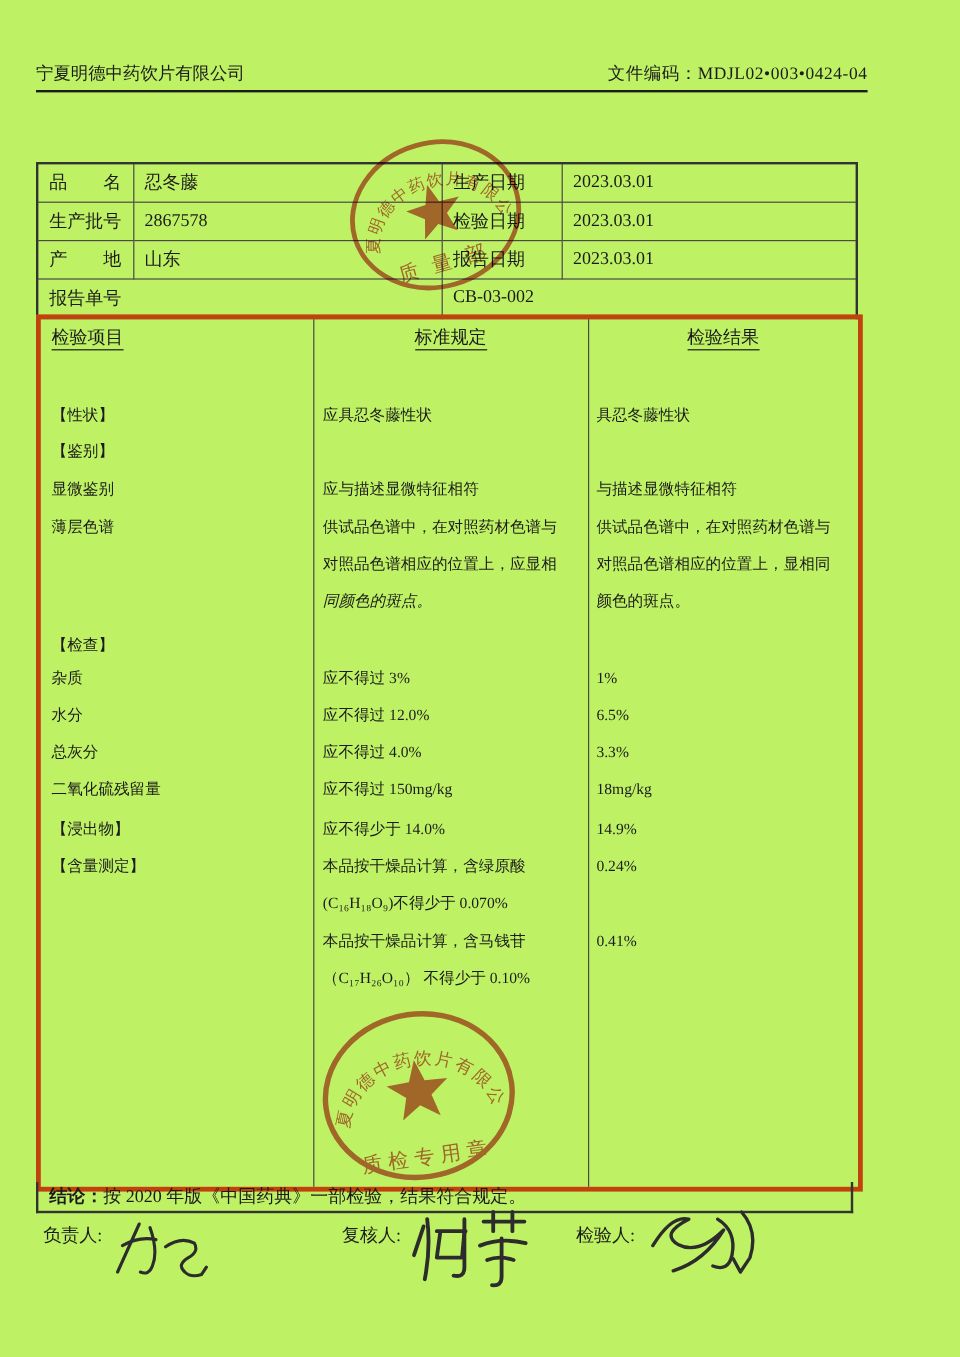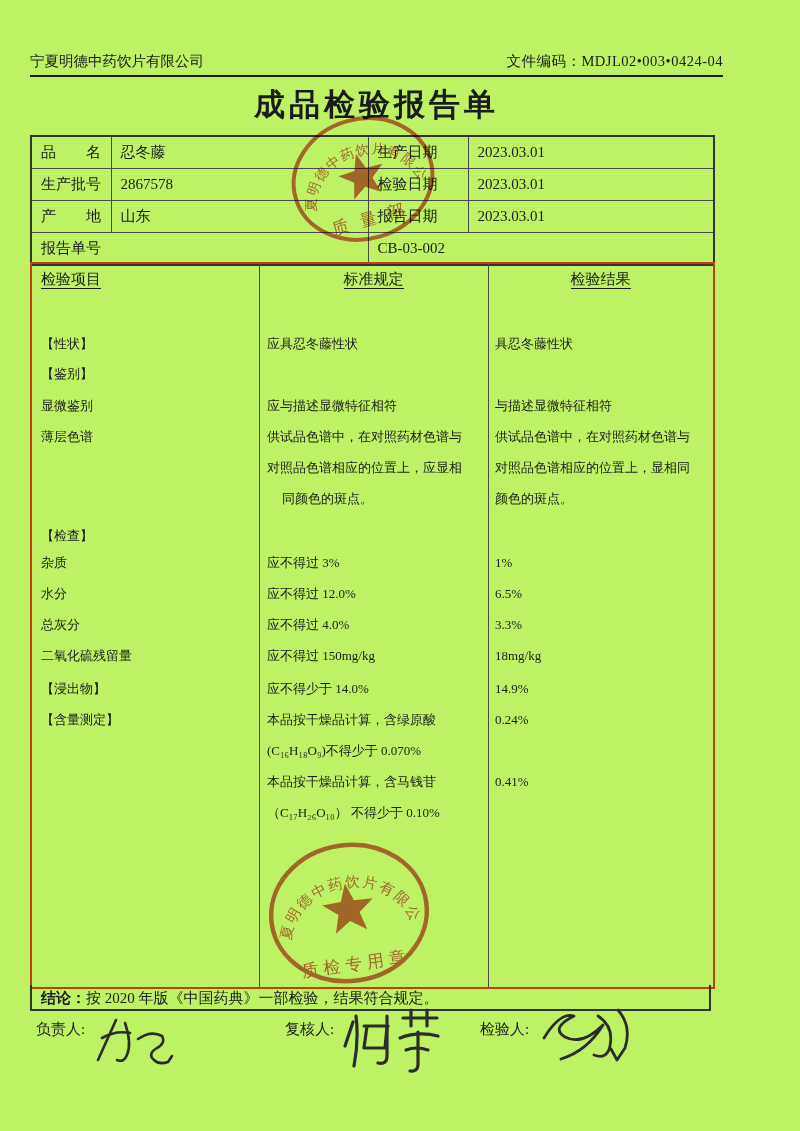--- a/index.html
+++ b/index.html
@@ -60,7 +60,6 @@
     <span class="filecode">文件编码：MDJL02•003•0424-04</span>
   </div>
   <div class="abs header-rule"></div>
-  <div class="abs doc-title">成品检验报告单</div>
 
   <table class="info">
     <colgroup>

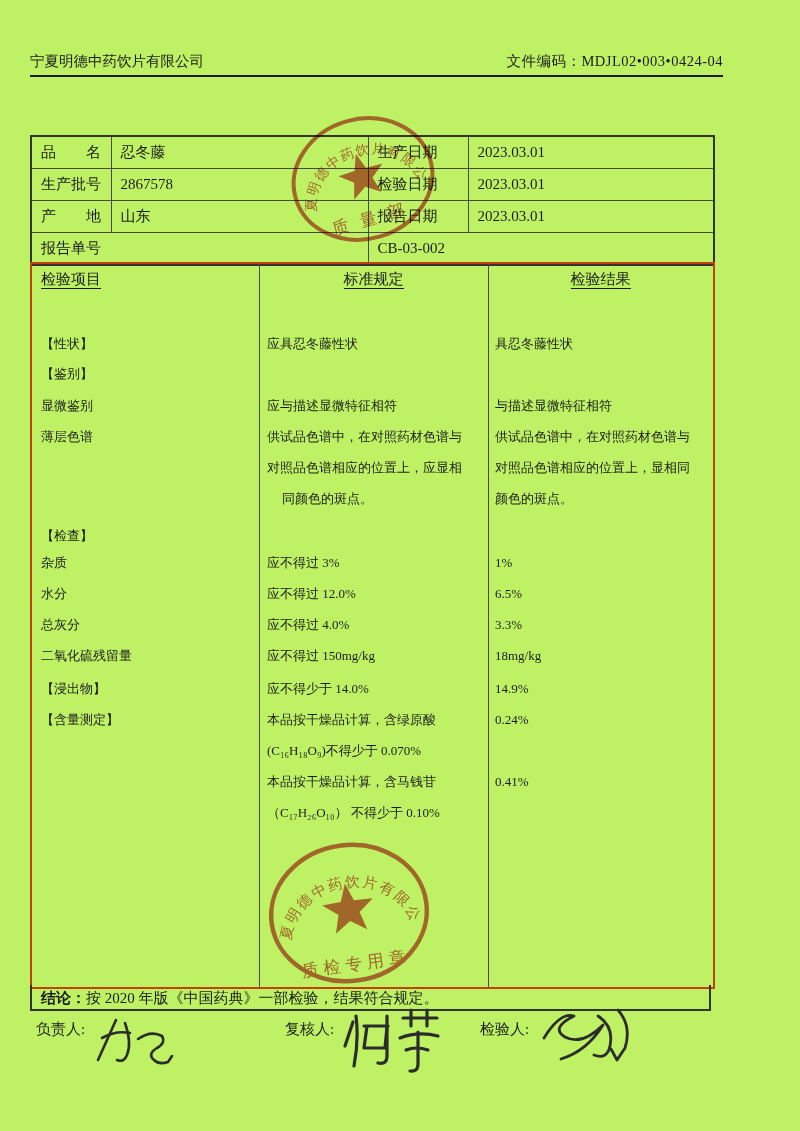--- a/index.html
+++ b/index.html
@@ -26,7 +26,7 @@
   table.info{border:2px solid #333;}
   
   .detail{
-    left:30px;top:262px;width:681px;height:723px;border:2px solid #c2410c;
+    left:30px;top:262px;width:681px;height:723px;border:4px solid #c2410c;
   }
   .detail .vline{position:absolute;top:0;bottom:0;width:1px;background:#4a4a4a;}
   .detail .v1{left:227px;}

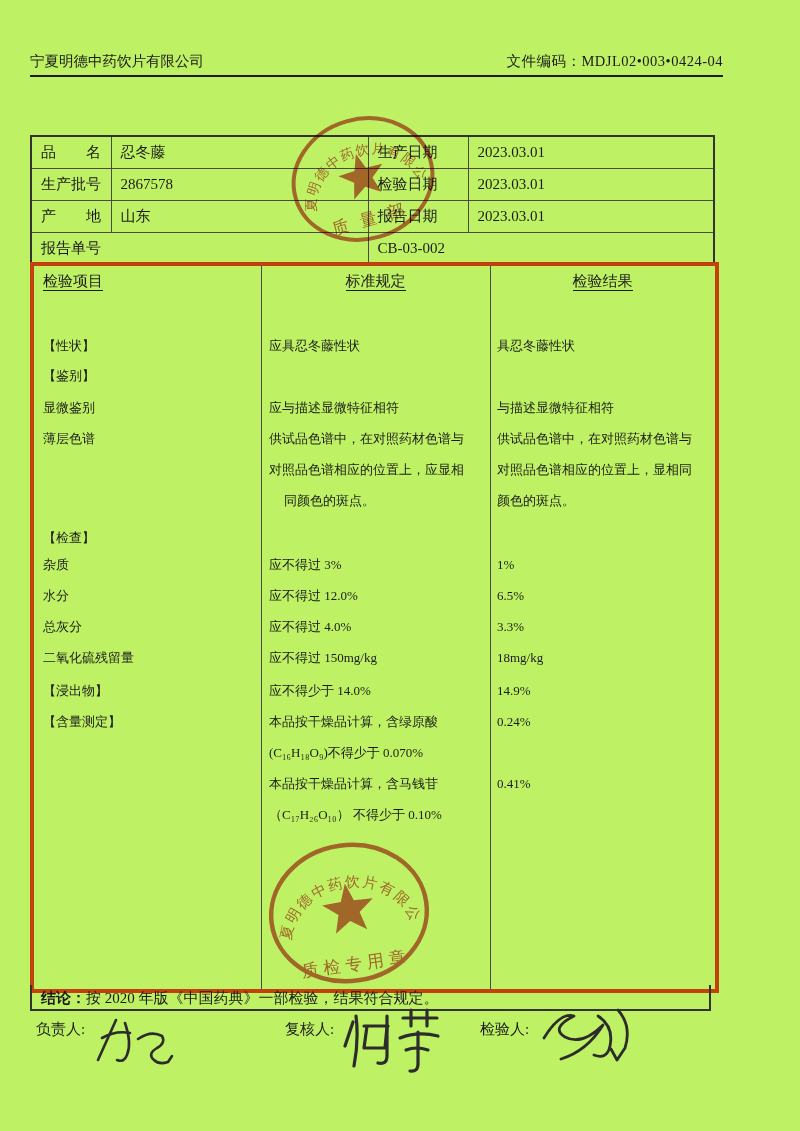--- a/index.html
+++ b/index.html
@@ -111,7 +111,7 @@
         <span class="cell" style="left: 9px; top: 162px;">薄层色谱</span>
         <span class="cell" style="left: 235px; top: 162px;">供试品色谱中，在对照药材色谱与</span>
         <span class="cell" style="left: 235px; top: 193px; text-align: right;">对照品色谱相应的位置上，应显相</span>
-        <span class="cell" style="left: 250px; top: 224px;">同颜色的斑点。</span>
+        <span class="cell" style="left: 235px; top: 224px; font-style: italic;">同颜色的斑点。</span>
         <span class="cell" style="left: 463px; top: 162px;">供试品色谱中，在对照药材色谱与</span>
         <span class="cell" style="left: 463px; top: 193px;">对照品色谱相应的位置上，显相同</span>
         <span class="cell" style="left: 463px; top: 224px;">颜色的斑点。</span>

